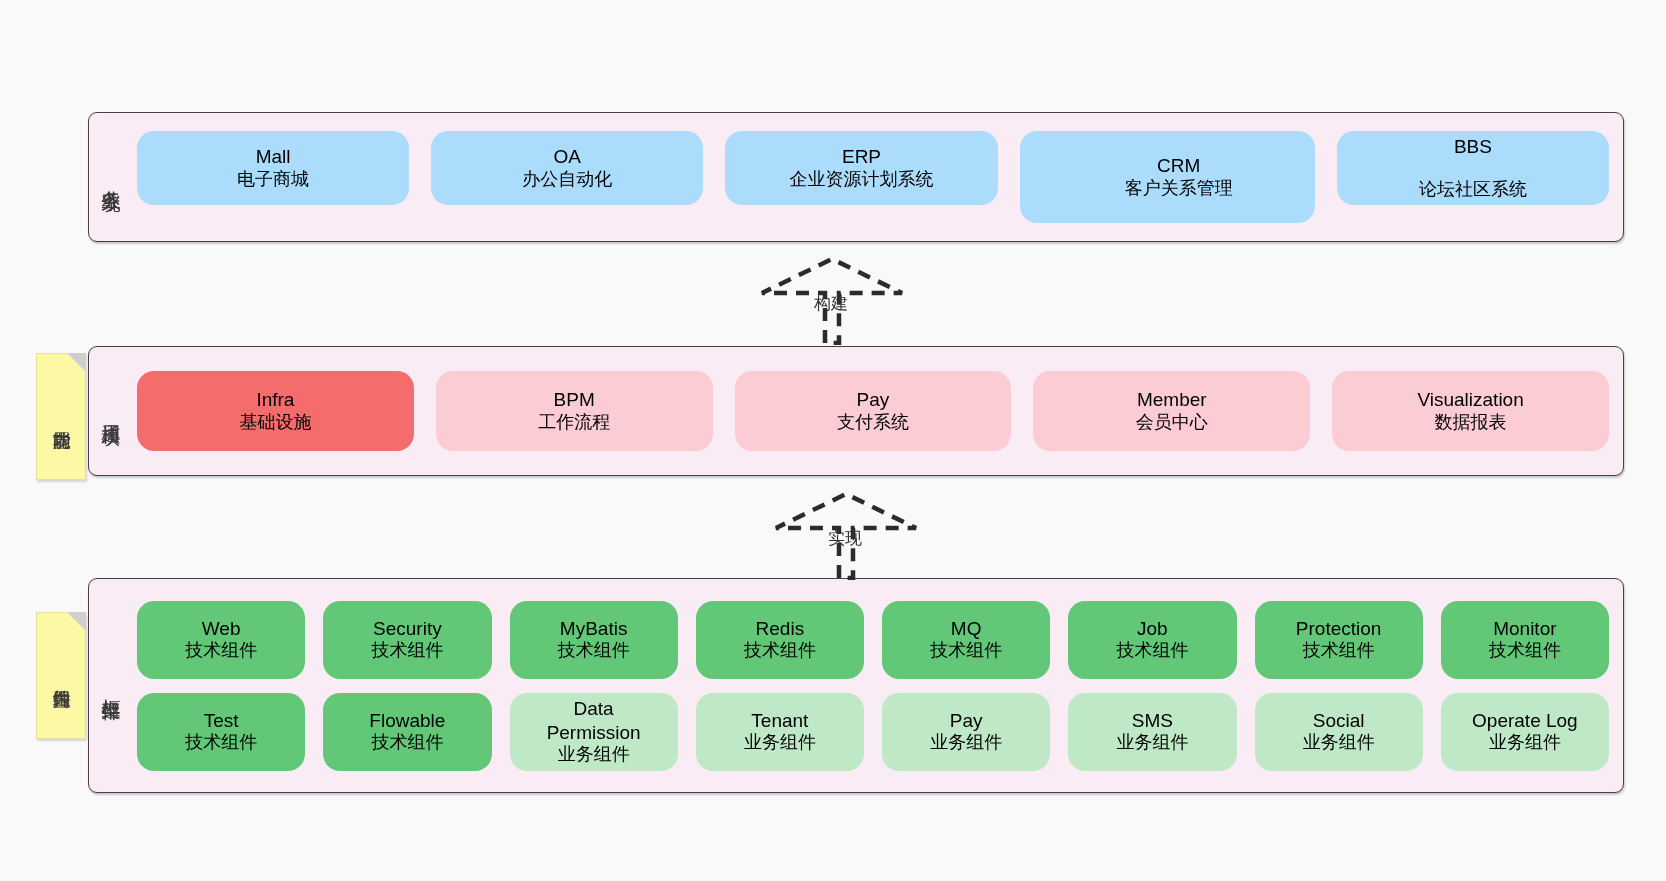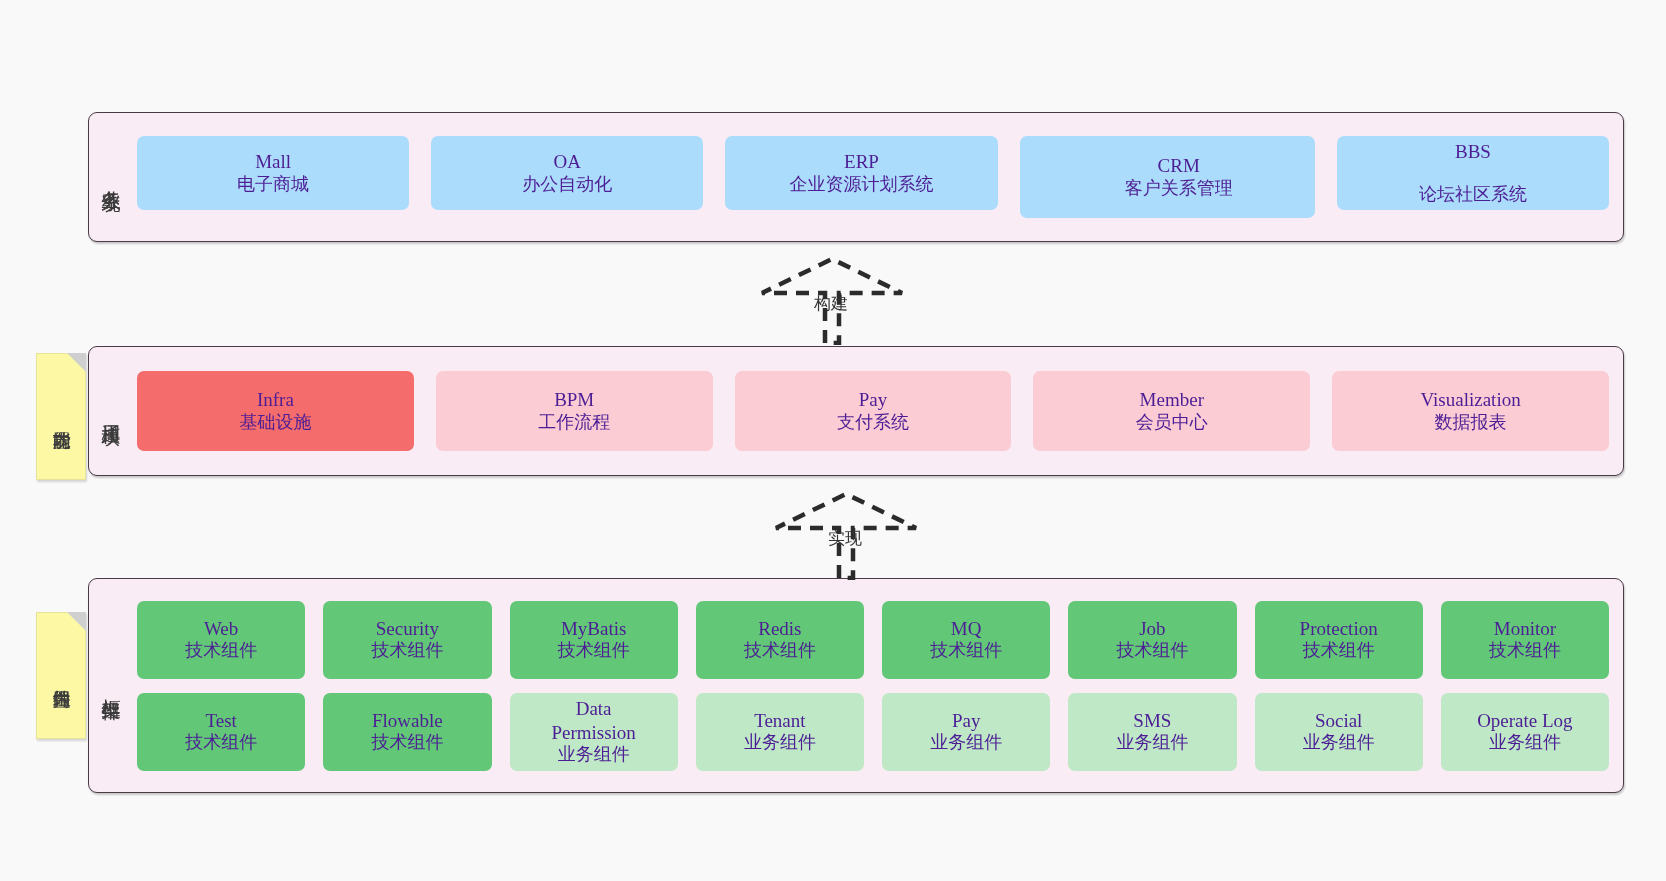--- a/index.html
+++ b/index.html
@@ -62,7 +62,7 @@
   
   .card {
     flex: 1 1 0;
-    border-radius: 7px;
+    border-radius: 17px;
     display: flex;
     flex-direction: column;
     align-items: center;
@@ -71,8 +71,7 @@
     line-height: 1.22;
     box-sizing: border-box;
     padding: 4px 6px;
-    color: #4c1d95;
-    font-family: Liberation Serif, serif;
+    color: #000000;
   }
   .card .t1 { font-size: 19px; }
   .card .t2 { font-size: 18px; }

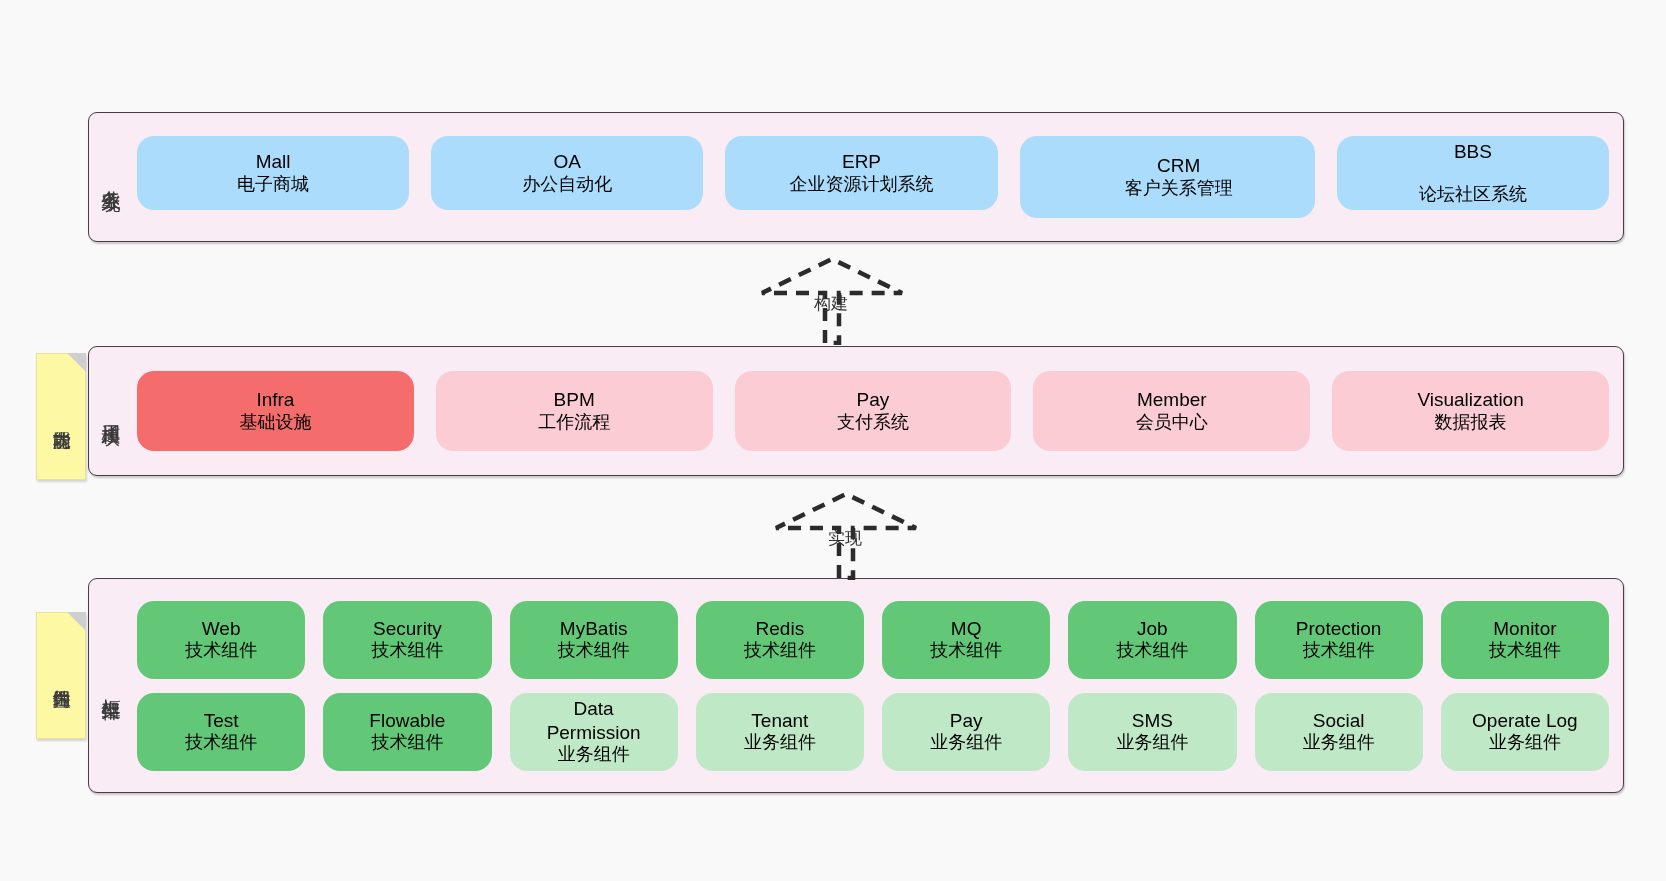--- a/index.html
+++ b/index.html
@@ -145,7 +145,7 @@
         <span class="t1">ERP</span>
         <span class="t2">企业资源计划系统</span>
       </div>
-      <div class="card c-blue" style="height:82px;padding-left:29px;">
+      <div class="card c-blue" style="height:92px;padding-left:29px;">
         <span class="t1">CRM</span>
         <span class="t2">客户关系管理</span>
       </div>

